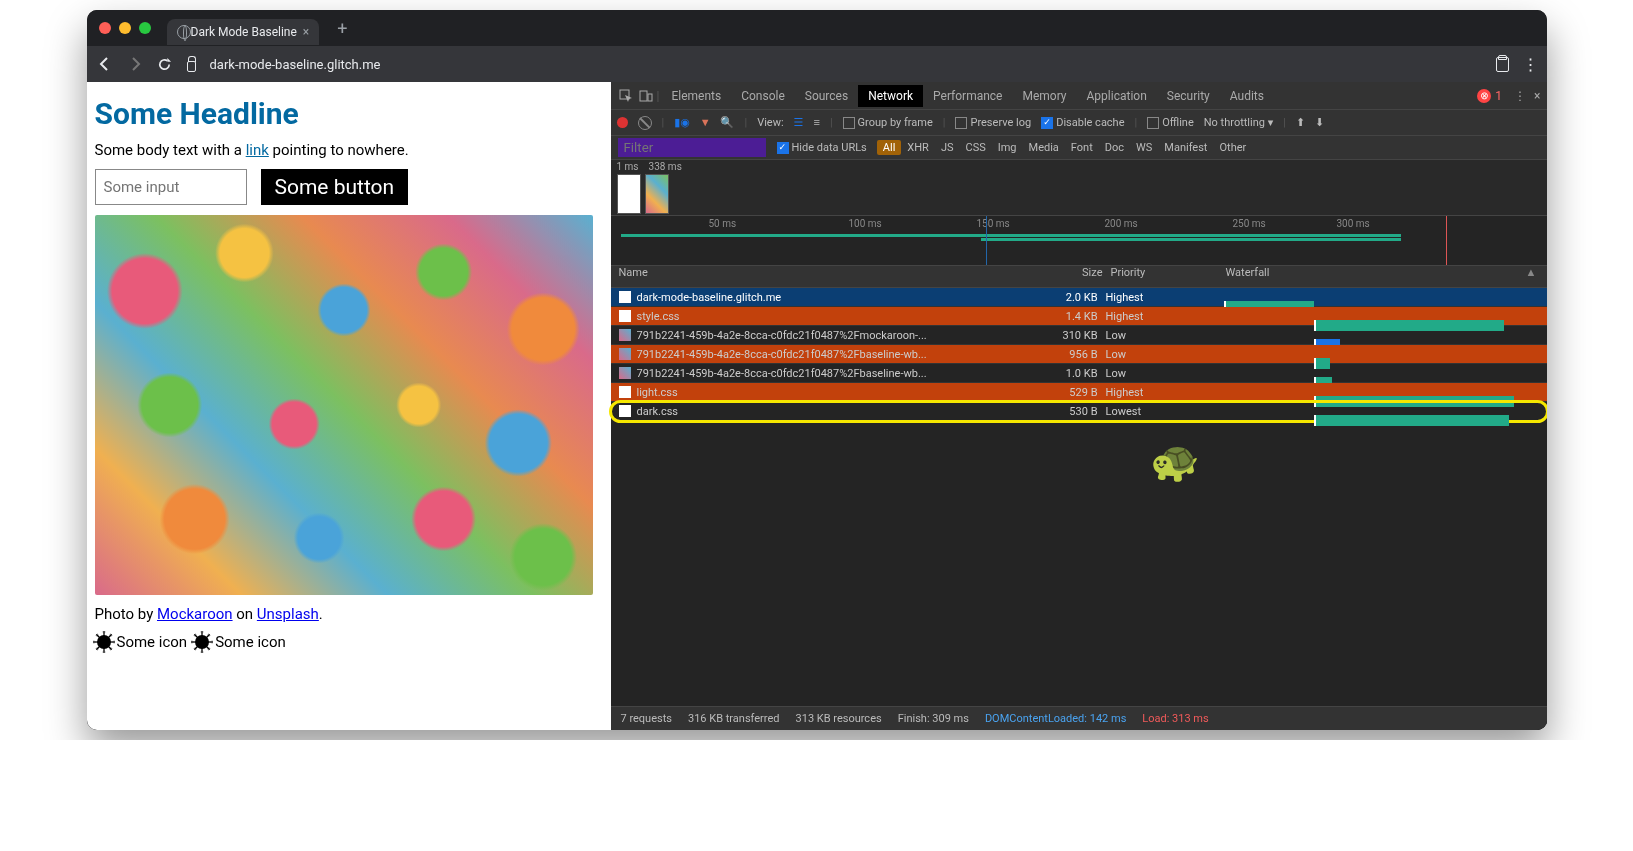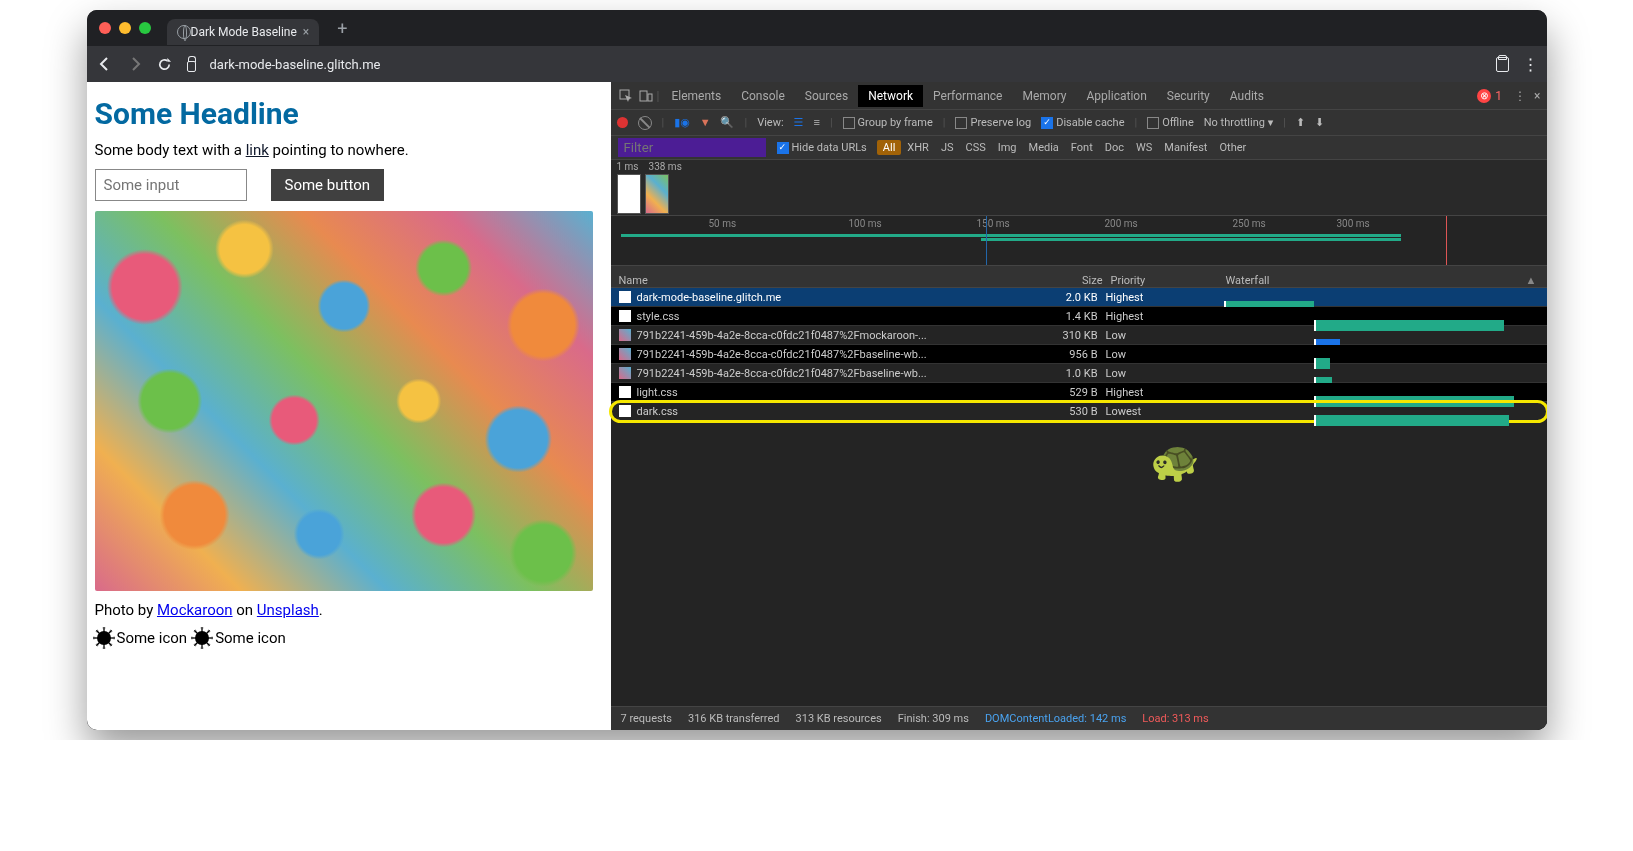--- a/index.html
+++ b/index.html
@@ -22,7 +22,7 @@
 .page{width:524px;background:#fff;padding:14px 8px 8px 8px;display:flex;flex-direction:column;gap:10px;overflow:auto}
 .headline{color:#0369a1;font-size:30px;font-weight:700}
 .body-text{font-size:15px;color:#000}
-.body-text a{color:#0f172a;text-decoration:underline}
+.body-text a{color:#0369a1;text-decoration:underline}
 .inputrow{display:flex;gap:24px}
 .inputrow input{padding:6px 8px;border:1px solid #888;font-size:15px;width:152px}
 .inputrow button{background:#404040;color:#fff;border:none;padding:6px 14px;font-size:15px;cursor:pointer}

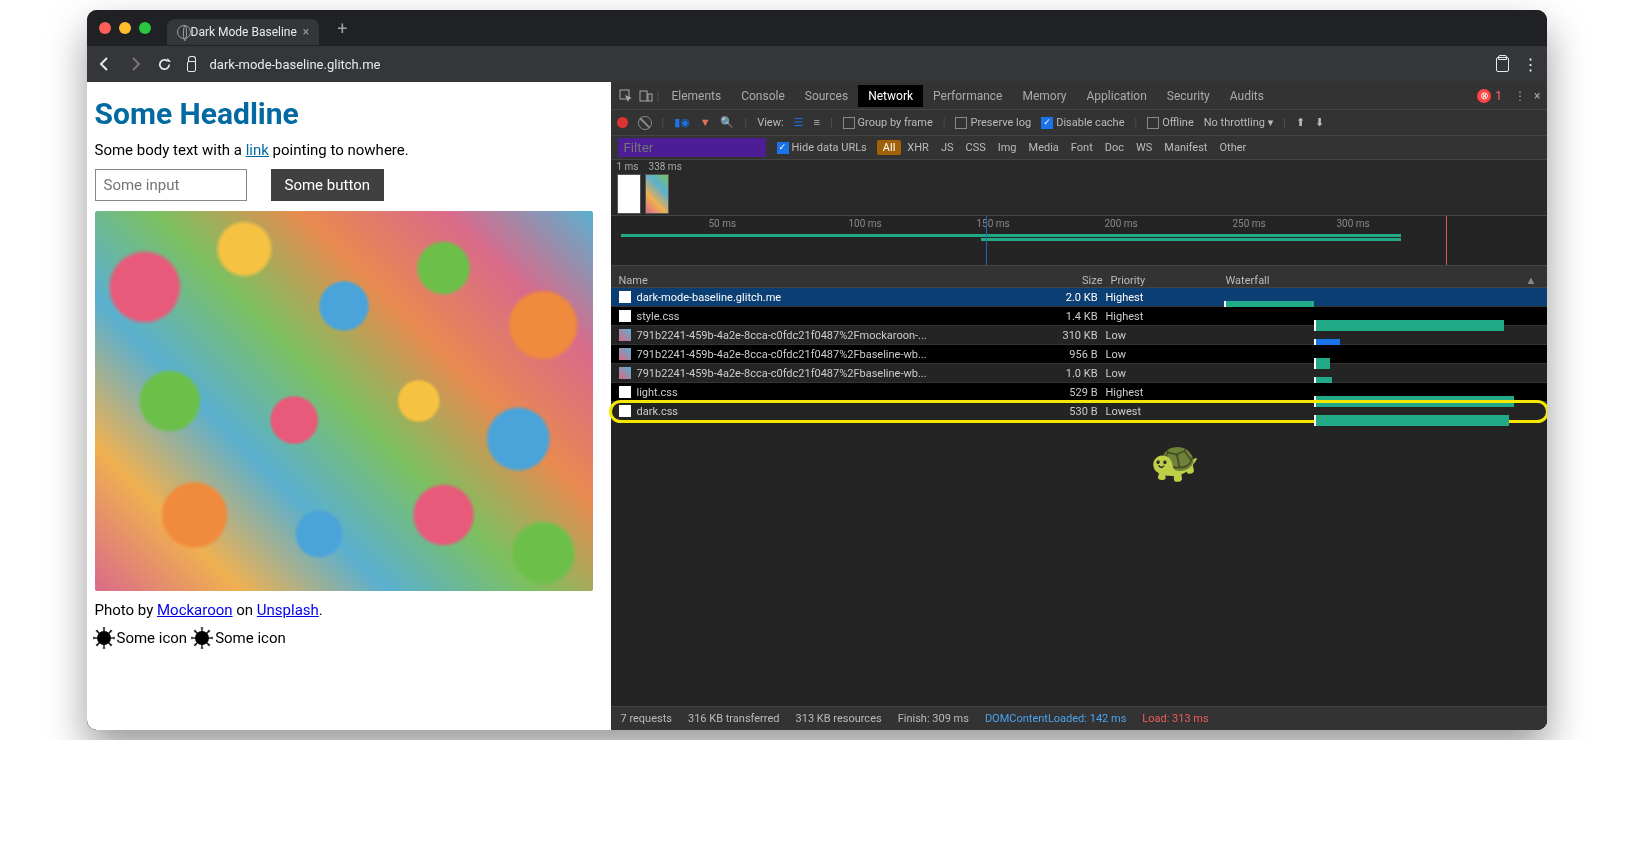--- a/index.html
+++ b/index.html
@@ -23,7 +23,7 @@
 .headline{color:#0369a1;font-size:30px;font-weight:700}
 .body-text{font-size:15px;color:#000}
 .body-text a{color:#0369a1;text-decoration:underline}
-.inputrow{display:flex;gap:24px}
+.inputrow{display:flex;gap:14px}
 .inputrow input{padding:6px 8px;border:1px solid #888;font-size:15px;width:152px}
 .inputrow button{background:#404040;color:#fff;border:none;padding:6px 14px;font-size:15px;cursor:pointer}
 .photo{width:498px;height:380px;border-radius:2px;background:

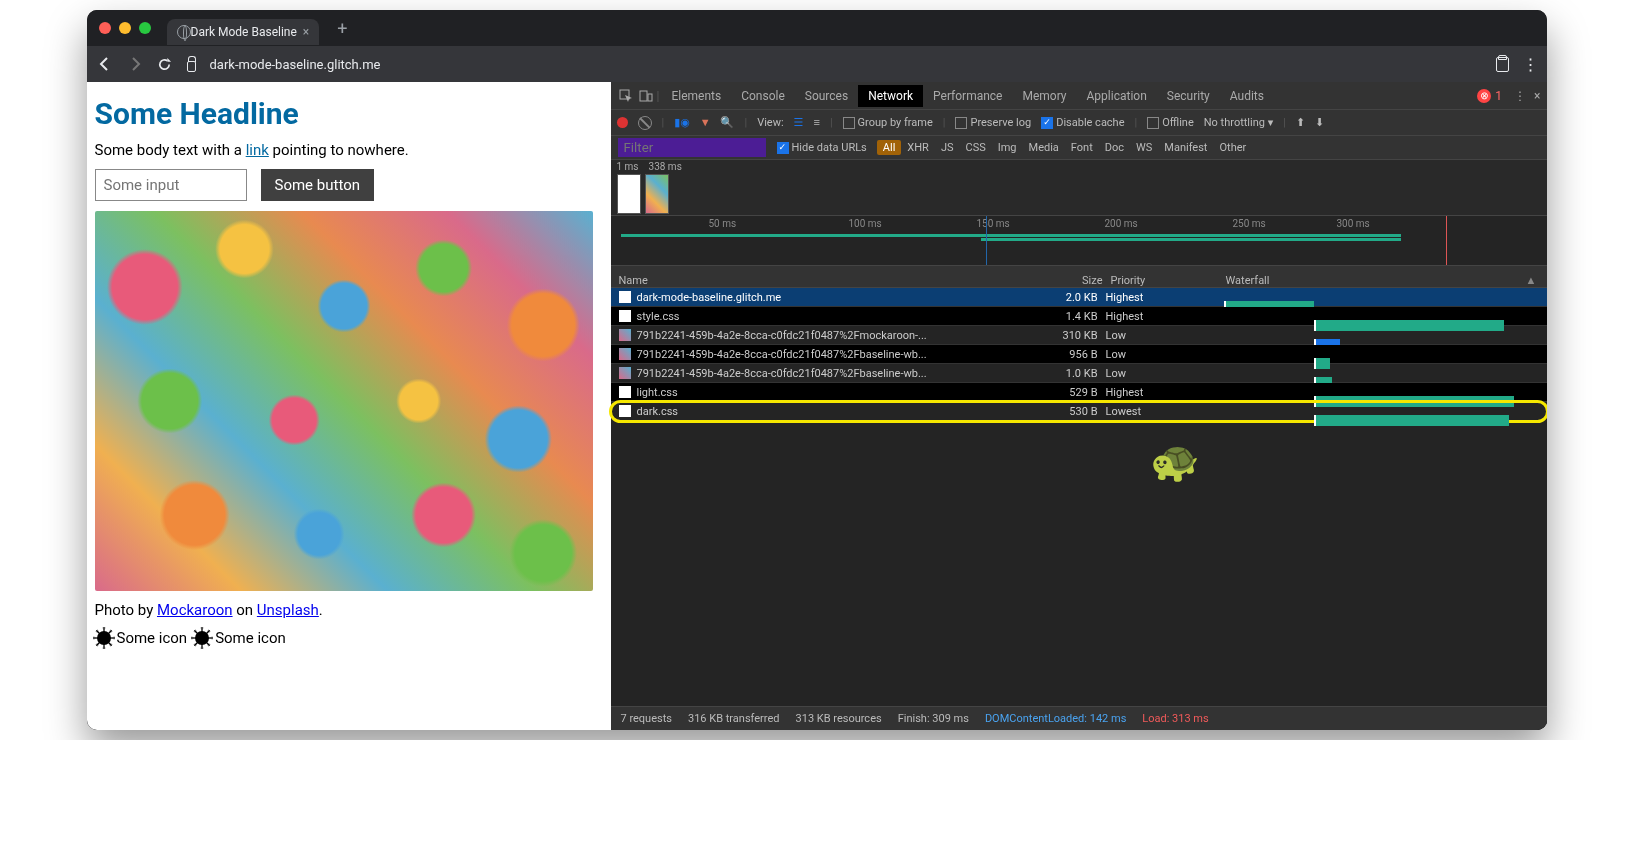--- a/index.html
+++ b/index.html
@@ -25,7 +25,7 @@
 .body-text a{color:#0369a1;text-decoration:underline}
 .inputrow{display:flex;gap:14px}
 .inputrow input{padding:6px 8px;border:1px solid #888;font-size:15px;width:152px}
-.inputrow button{background:#404040;color:#fff;border:none;padding:6px 14px;font-size:15px;cursor:pointer}
+.inputrow button{background:#000000;color:#fff;border:none;padding:6px 14px;font-size:21px;cursor:pointer}
 .photo{width:498px;height:380px;border-radius:2px;background:
  radial-gradient(circle at 10% 20%,#e85a7a 0 6%,transparent 7%),
  radial-gradient(circle at 30% 10%,#f5c242 0 5%,transparent 6%),

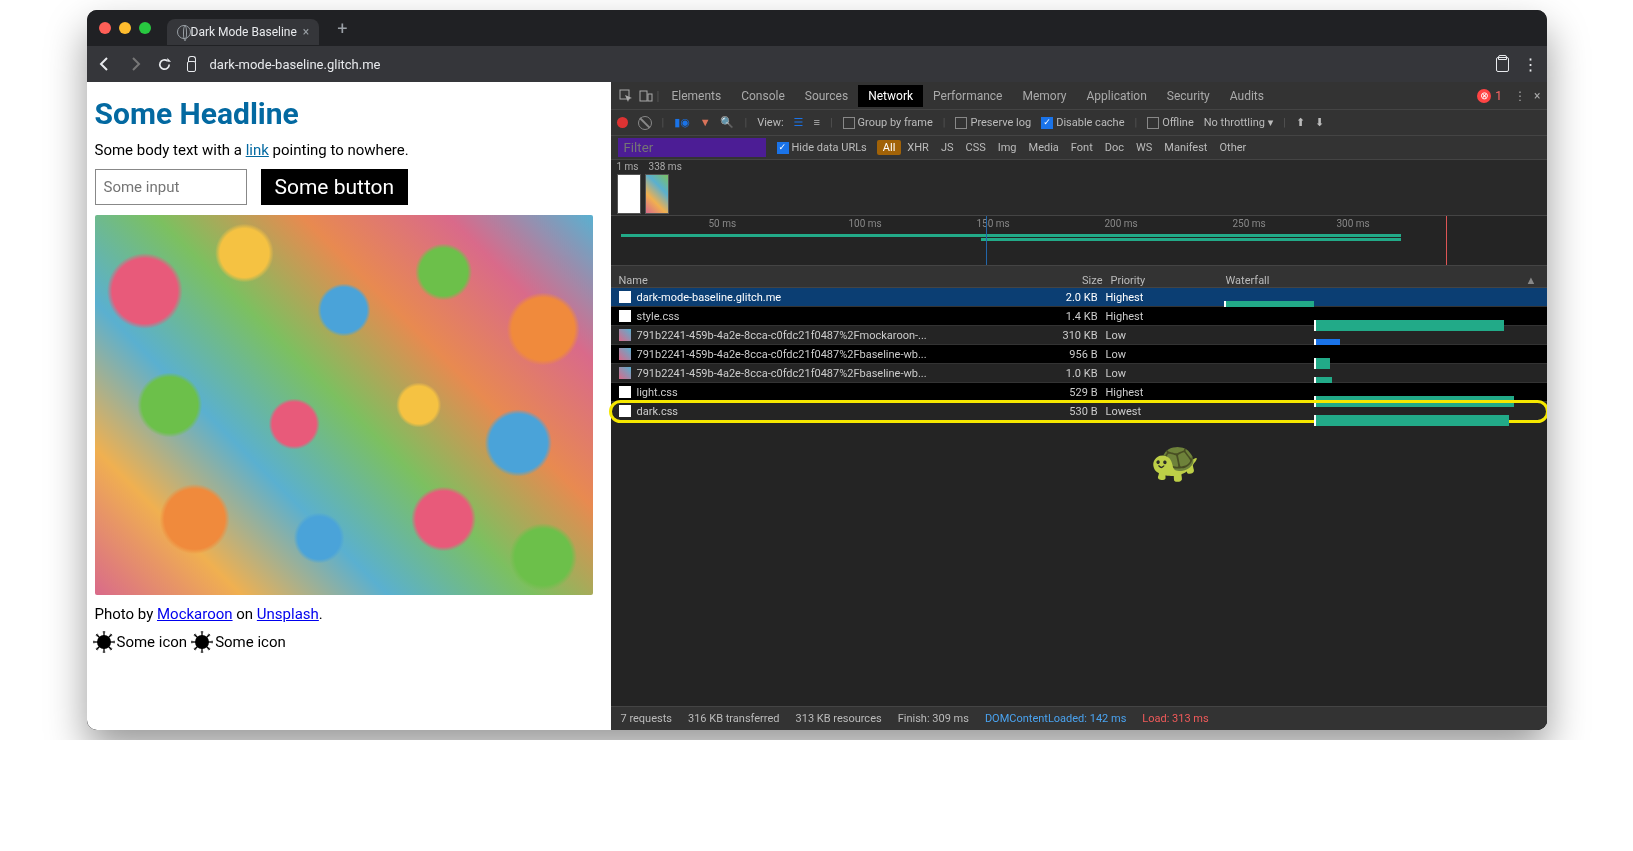--- a/index.html
+++ b/index.html
@@ -78,7 +78,7 @@
 .tl-bar{position:absolute;height:3px;background:#2a8;top:18px}
 .tl-bar2{position:absolute;height:3px;background:#2a8;top:22px}
 .vline{position:absolute;top:0;bottom:0;width:1px}
-.net-head{height:22px;background:#333;display:flex;align-items:flex-end;font-size:11px;color:#bbb;border-bottom:1px solid #444}
+.net-head{height:22px;background:#333;display:flex;align-items:flex-start;font-size:11px;color:#bbb;border-bottom:1px solid #444}
 .col-name{width:335px;padding-left:8px}
 .col-size{width:165px;text-align:right;padding-right:8px}
 .col-prio{width:115px}

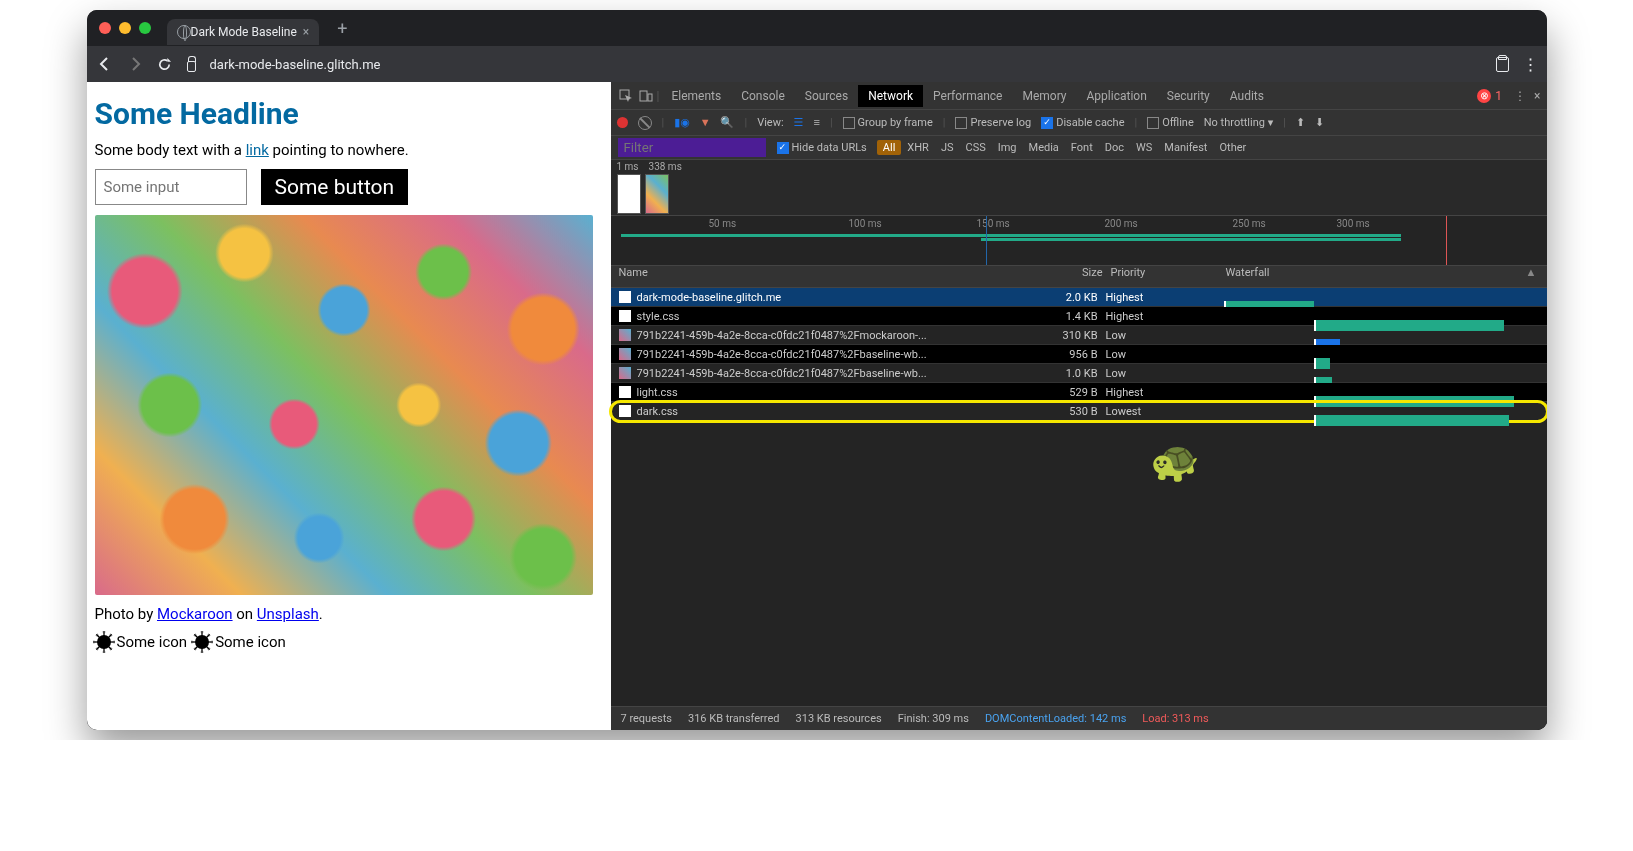--- a/index.html
+++ b/index.html
@@ -85,7 +85,7 @@
 .col-wf{flex:1;position:relative}
 .net-row{height:19px;display:flex;align-items:center;font-size:11px;border-bottom:1px solid #333;position:relative}
 .net-row.hl{background:#0b3e73;color:#fff}
-.net-row.odd{background:#000000}
+.net-row.odd{background:#c2410c}
 .net-row.outlined{outline:3px solid #f5e700;outline-offset:-1px;z-index:2;border-radius:10px}
 .fi{width:12px;height:12px;background:#fff;margin:0 6px 0 8px;flex-shrink:0}
 .fi.img{background:linear-gradient(45deg,#d96a8a,#5ab0d0)}

